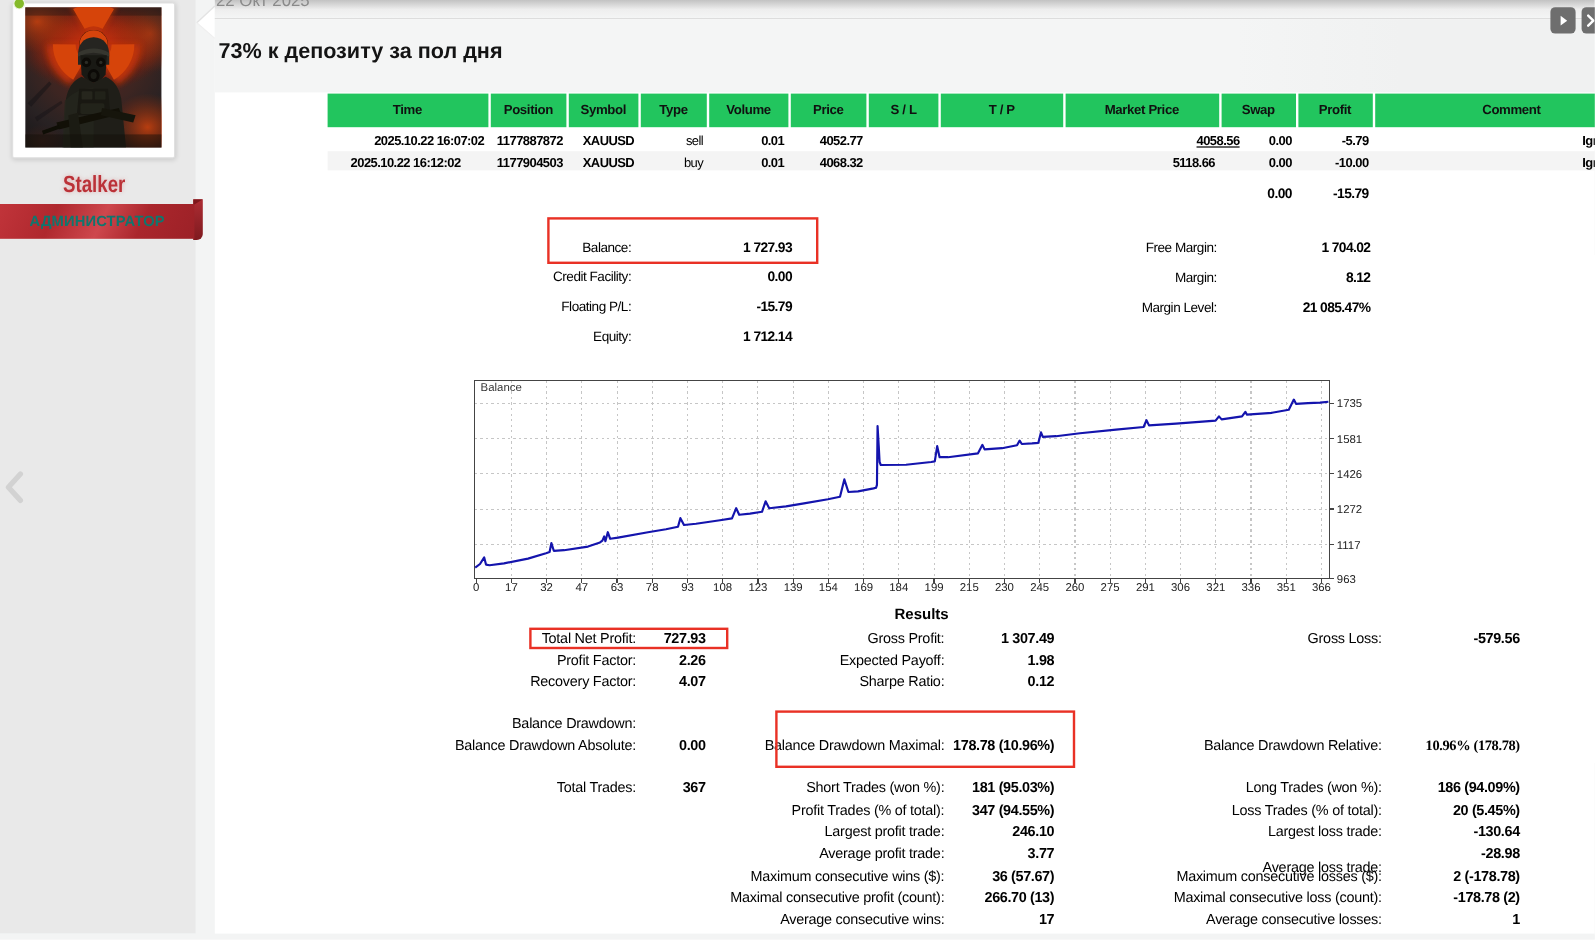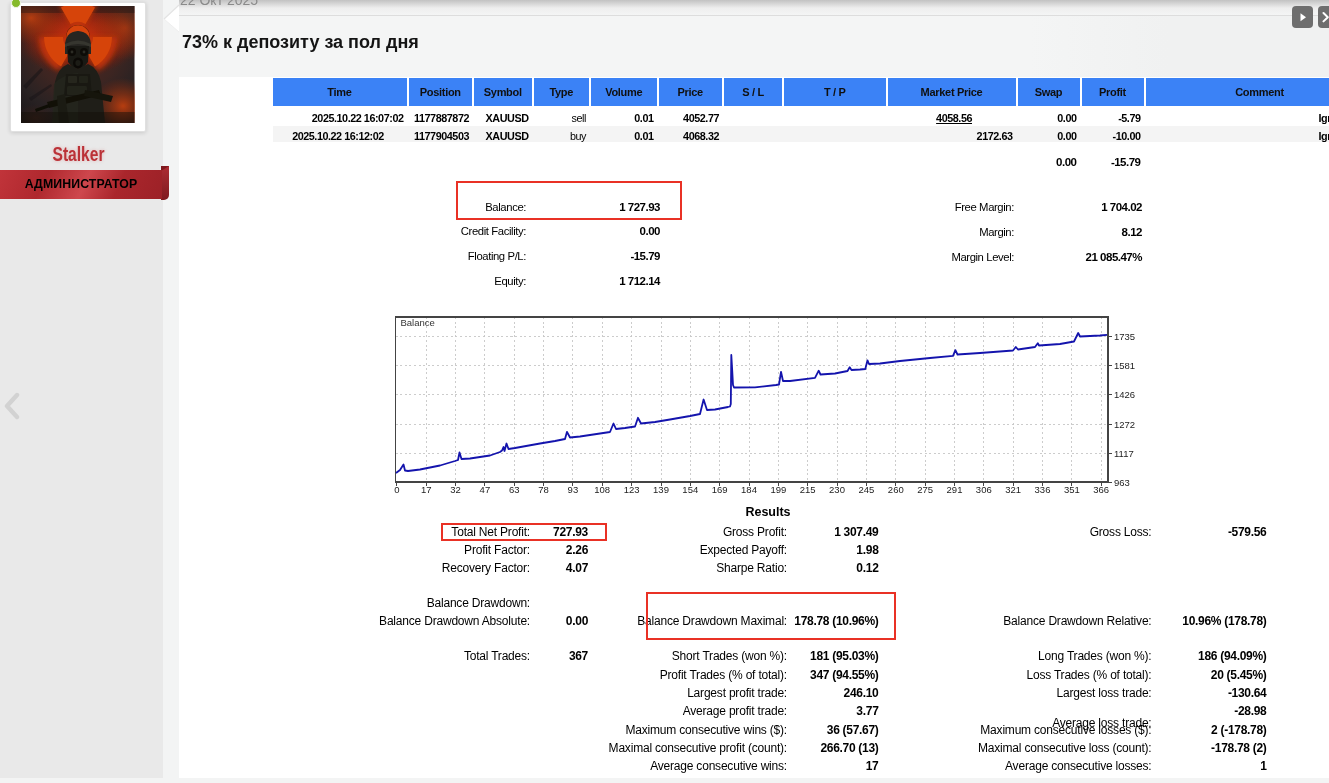--- a/index.html
+++ b/index.html
@@ -10,7 +10,7 @@
 .rval { font-size:12px; letter-spacing:-0.3px; color:#000; font-weight:bold; text-align:right; white-space:nowrap; }
 .val { font-size:11.5px; letter-spacing:-0.5px; color:#000; font-weight:bold; text-align:right; white-space:nowrap; }
 .tval { font-size:10.8px; color:#000; font-weight:bold; text-align:right; white-space:nowrap; letter-spacing:-0.45px; }
-.hc { font-size:11px; font-weight:bold; color:#101010; text-align:center; background:#3b82f6; letter-spacing:-0.3px; }
+.hc { font-size:11px; font-weight:bold; color:#101010; text-align:center; background:#22c55e; letter-spacing:-0.3px; }
 .redbox { border:2.6px solid #e93125; }
 
 </style></head><body>

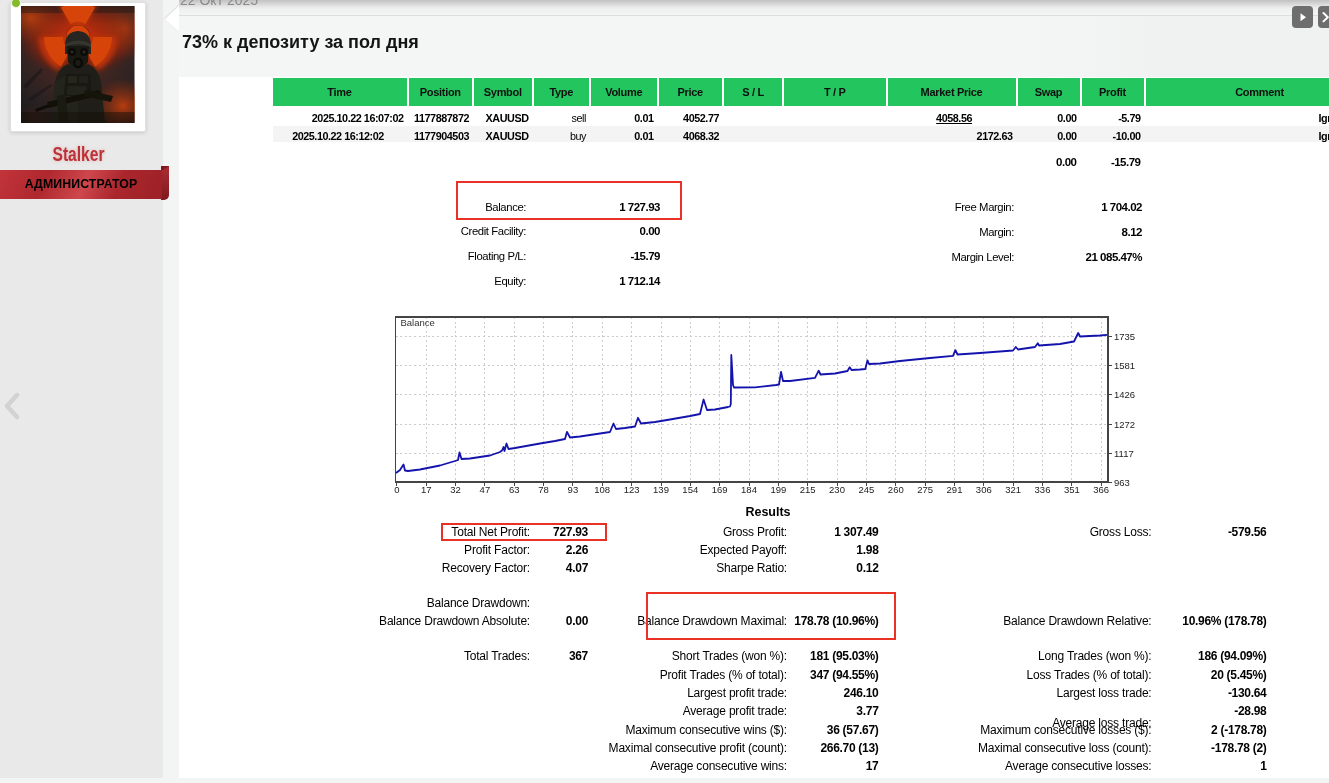--- a/index.html
+++ b/index.html
@@ -139,7 +139,7 @@
 <div class="abs tval" style="left:533.5px;top:110.5px;width:52.5px;height:14px;line-height:14px;font-weight:normal;">sell</div>
 <div class="abs tval" style="left:591.0px;top:110.5px;width:62.5px;height:14px;line-height:14px;">0.01</div>
 <div class="abs tval" style="left:658.5px;top:110.5px;width:60.5px;height:14px;line-height:14px;">4052.77</div>
-<div class="abs tval" style="left:847px;top:110.5px;width:125.0px;height:14px;line-height:14px;text-decoration:underline;">4058.56</div>
+<div class="abs tval" style="left:908px;top:110.5px;width:125.0px;height:14px;line-height:14px;text-decoration:underline;">4058.56</div>
 <div class="abs tval" style="left:1017.5px;top:110.5px;width:59.0px;height:14px;line-height:14px;">0.00</div>
 <div class="abs tval" style="left:1081.5px;top:110.5px;width:59.0px;height:14px;line-height:14px;">-5.79</div>
 <div class="abs tval" style="left:1318.5px;top:110.5px;height:14px;line-height:14px;text-align:left;">Ignored</div>

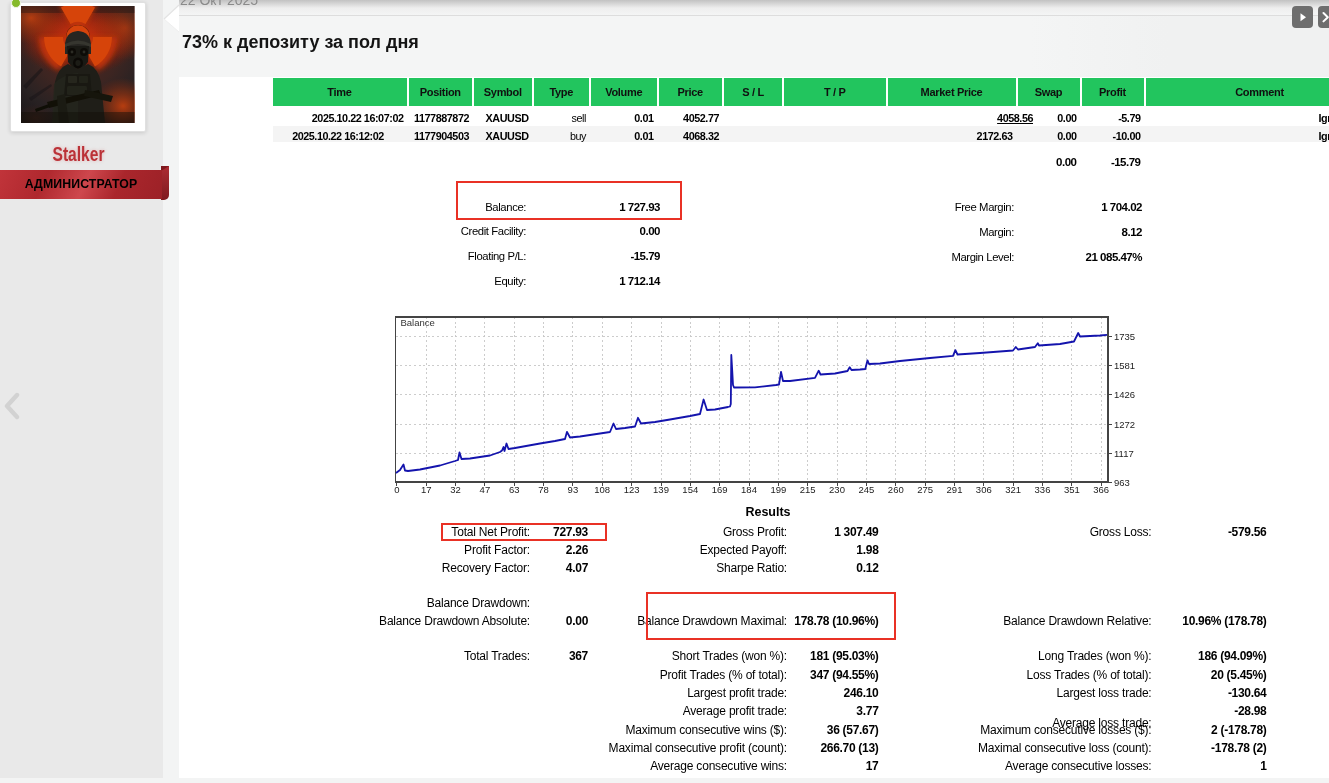--- a/index.html
+++ b/index.html
@@ -149,7 +149,7 @@
 <div class="abs tval" style="left:533.5px;top:128.5px;width:52.5px;height:14px;line-height:14px;font-weight:normal;">buy</div>
 <div class="abs tval" style="left:591.0px;top:128.5px;width:62.5px;height:14px;line-height:14px;">0.01</div>
 <div class="abs tval" style="left:658.5px;top:128.5px;width:60.5px;height:14px;line-height:14px;">4068.32</div>
-<div class="abs tval" style="left:887.5px;top:128.5px;width:125.0px;height:14px;line-height:14px;">2172.63</div>
+<div class="abs tval" style="left:887.5px;top:128.5px;width:125.0px;height:14px;line-height:14px;">5118.66</div>
 <div class="abs tval" style="left:1017.5px;top:128.5px;width:59.0px;height:14px;line-height:14px;">0.00</div>
 <div class="abs tval" style="left:1081.5px;top:128.5px;width:59.0px;height:14px;line-height:14px;">-10.00</div>
 <div class="abs tval" style="left:1318.5px;top:128.5px;height:14px;line-height:14px;text-align:left;">Ignored</div>

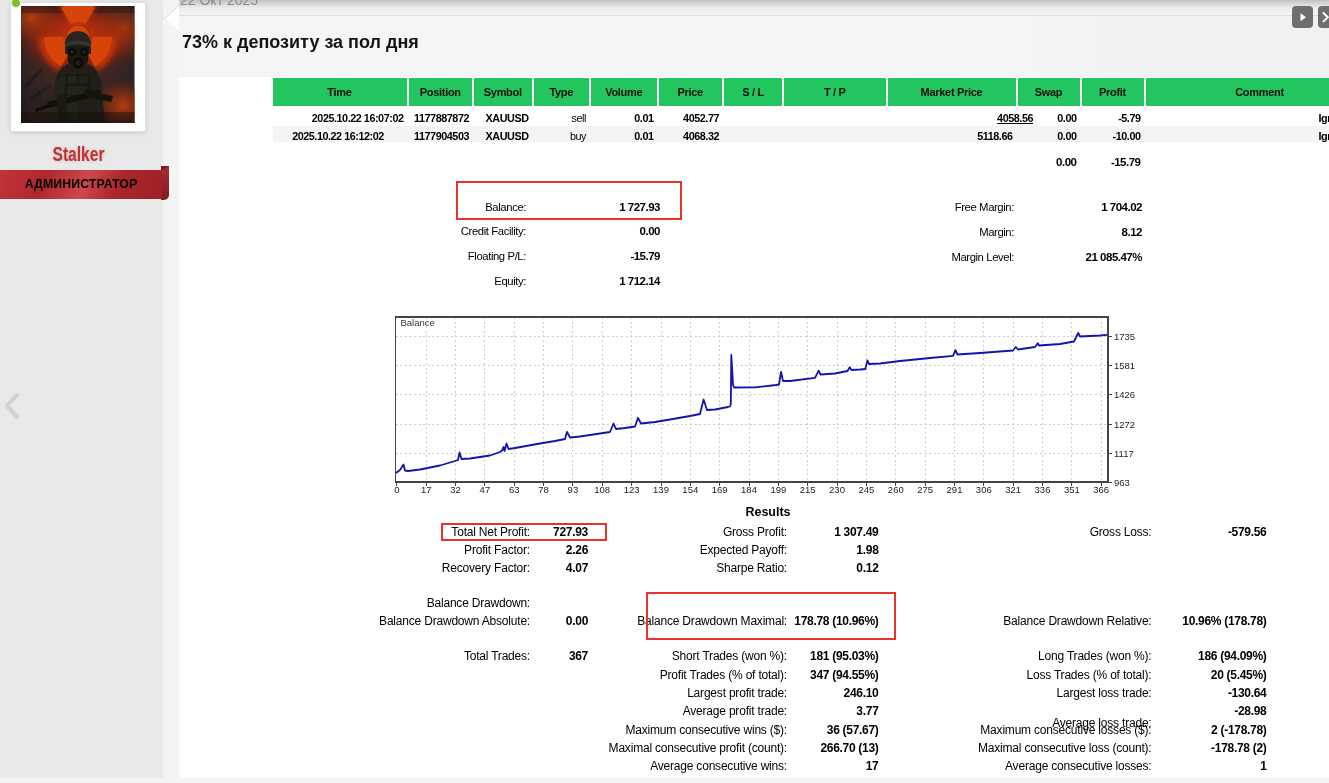--- a/index.html
+++ b/index.html
@@ -119,7 +119,7 @@
     <path d="M0 0 L8 0 L0 5 Z" fill="#7e181d"></path>
   </svg>
 <div class="abs" style="left:0;top:170px;width:162px;height:28.5px;background:linear-gradient(115deg,#c1343a 0%,#af282e 28%,#ce474d 52%,#aa262c 72%,#9c2127 100%);"></div>
-<div class="abs" style="left:0;top:170px;width:162px;height:28.5px;line-height:28.5px;text-align:center;font-size:12.3px;font-weight:bold;color:#000000;letter-spacing:0.1px;">АДМИНИСТРАТОР</div>
+<div class="abs" style="left:0;top:170px;width:162px;height:28.5px;line-height:28.5px;text-align:center;font-size:12.3px;font-weight:bold;color:#0f766e;letter-spacing:0.1px;">АДМИНИСТРАТОР</div>
 <div class="abs hc" style="left:272.5px;top:78px;width:134.0px;height:28px;line-height:28px;">Time</div>
 <div class="abs hc" style="left:408.5px;top:78px;width:63.5px;height:28px;line-height:28px;">Position</div>
 <div class="abs hc" style="left:474.0px;top:78px;width:57.5px;height:28px;line-height:28px;">Symbol</div>

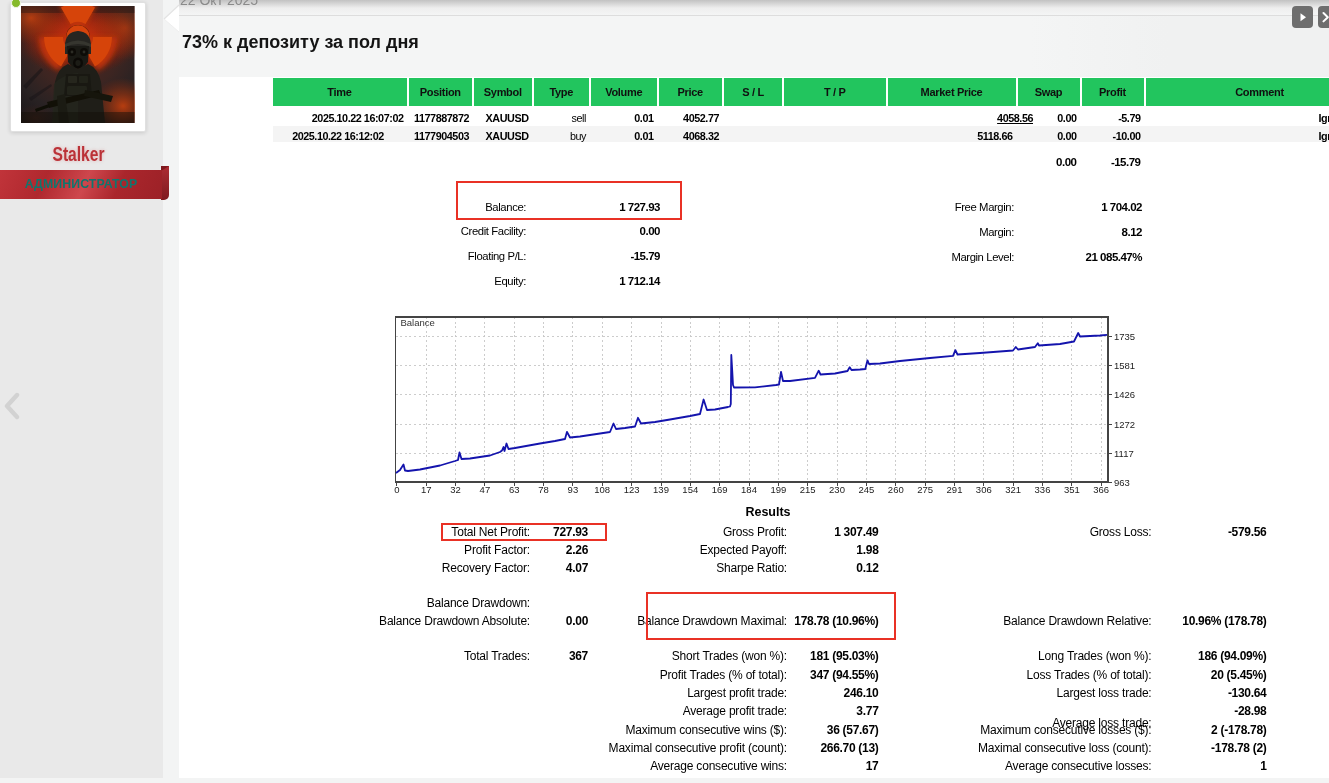--- a/index.html
+++ b/index.html
@@ -294,7 +294,7 @@
 <div class="abs rlbl" style="left:537px;top:614.3px;width:250px;height:15px;line-height:15px;">Balance Drawdown Maximal:</div>
 <div class="abs rval" style="left:748.5px;top:614.3px;width:130px;height:15px;line-height:15px;">178.78 (10.96%)</div>
 <div class="abs rlbl" style="left:901.5px;top:614.3px;width:250px;height:15px;line-height:15px;">Balance Drawdown Relative:</div>
-<div class="abs rval" style="left:1106.5px;top:614.3px;width:160px;height:15px;line-height:15px;">10.96% (178.78)</div>
+<div class="abs rval" style="left:1106.5px;top:614.3px;width:160px;height:15px;line-height:15px;font-family:Liberation Serif, serif;">10.96% (178.78)</div>
 <div class="abs rlbl" style="left:280px;top:649.2px;width:250px;height:15px;line-height:15px;">Total Trades:</div>
 <div class="abs rval" style="left:468px;top:649.2px;width:120px;height:15px;line-height:15px;">367</div>
 <div class="abs rlbl" style="left:537px;top:649.2px;width:250px;height:15px;line-height:15px;">Short Trades (won %):</div>

